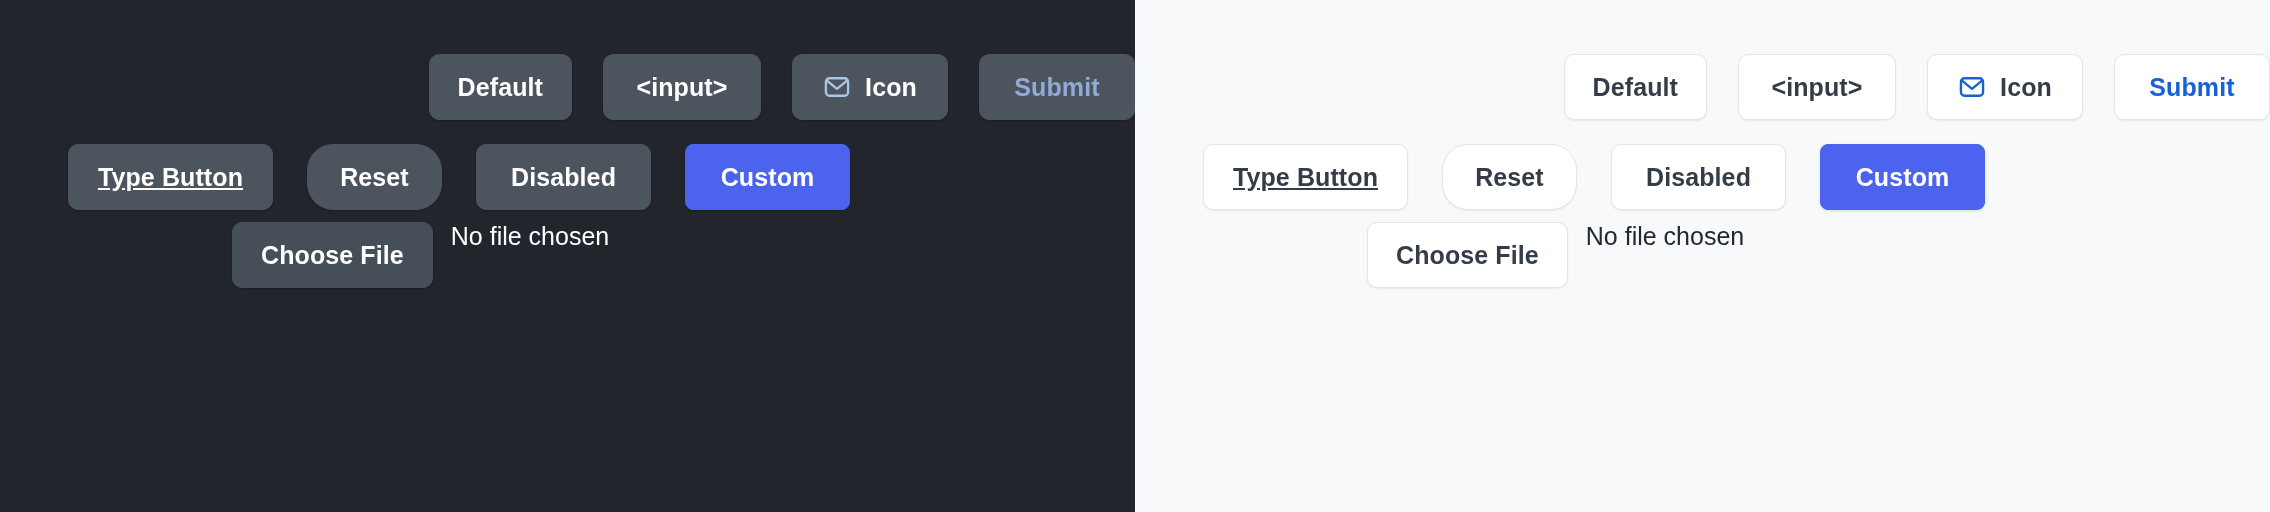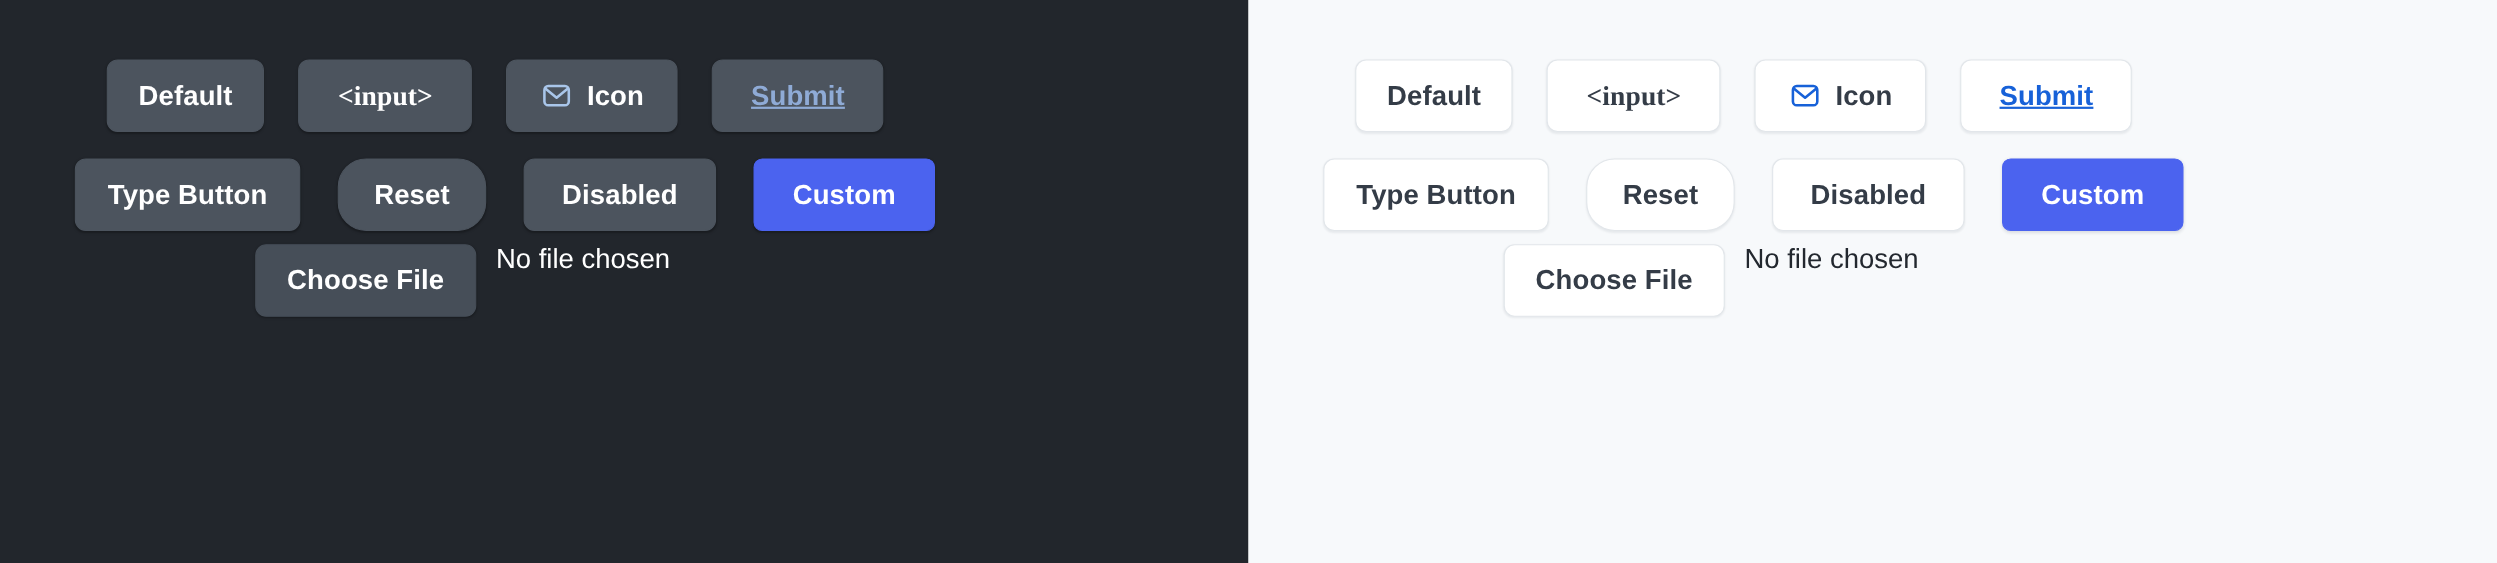--- a/index.html
+++ b/index.html
@@ -57,6 +57,7 @@
     padding-left: 97px;
     gap: 31px;
     height: 90px;
+    justify-content: flex-end;
   }
   .row--two {
     padding-left: 68px;

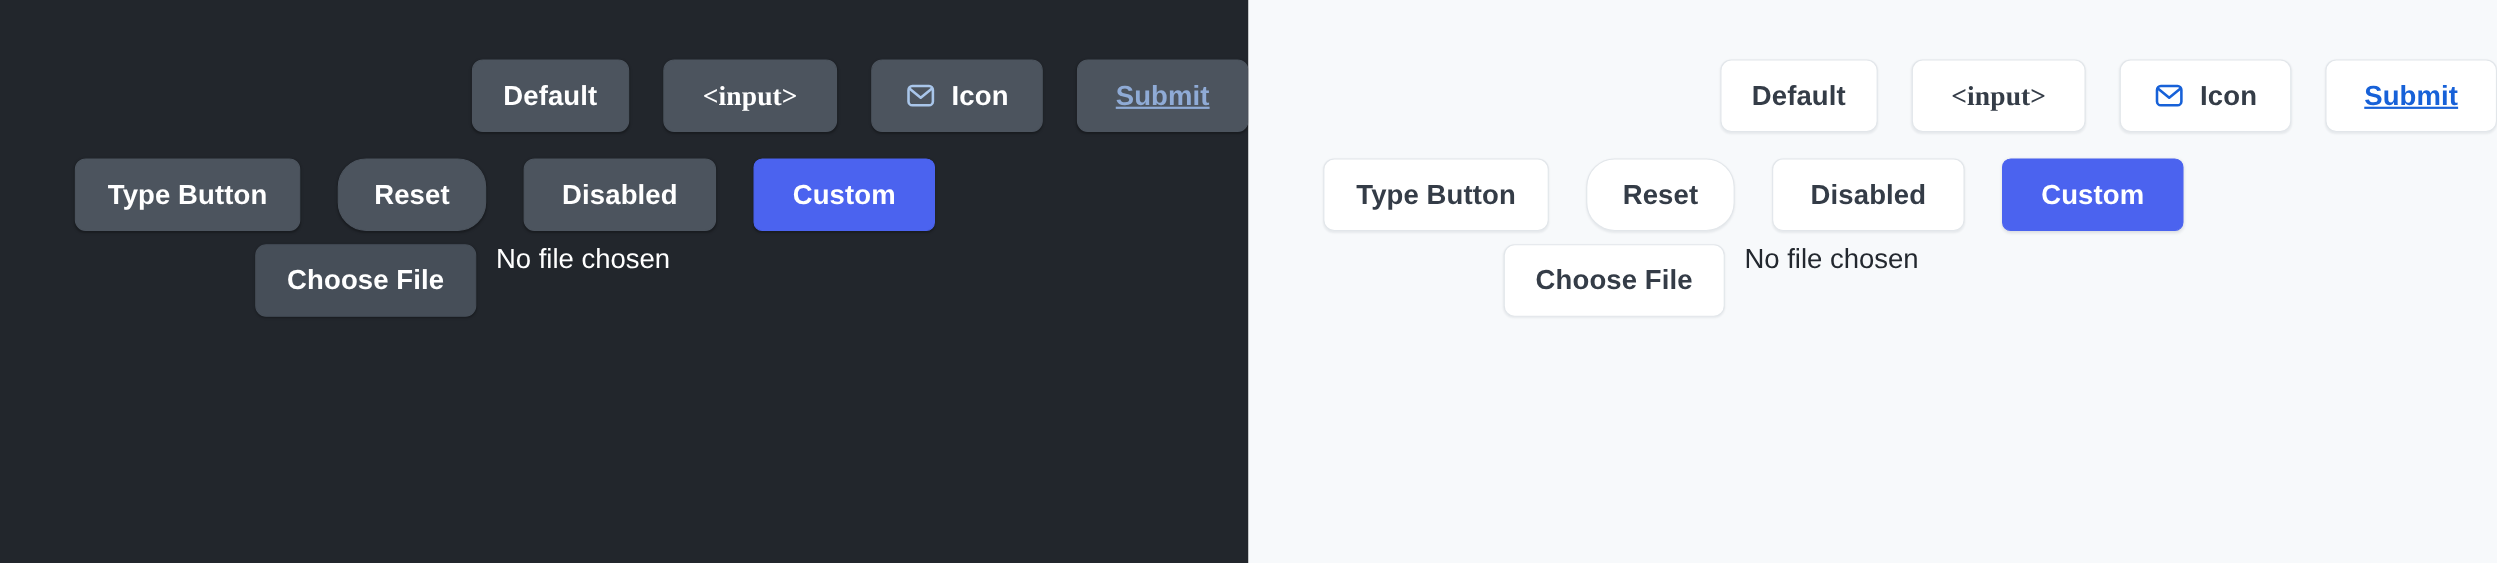--- a/index.html
+++ b/index.html
@@ -154,7 +154,7 @@
 
   
   .btn--default    { min-width: 142px; }
-  .btn--input      { min-width: 158px; font-family: Liberation Serif, serif; }
+  .btn--input      { min-width: 158px; }
   .btn--icon       { min-width: 156px; }
   .btn--submit     { min-width: 156px; text-decoration: underline; }
   .btn--typebutton { min-width: 205px; }

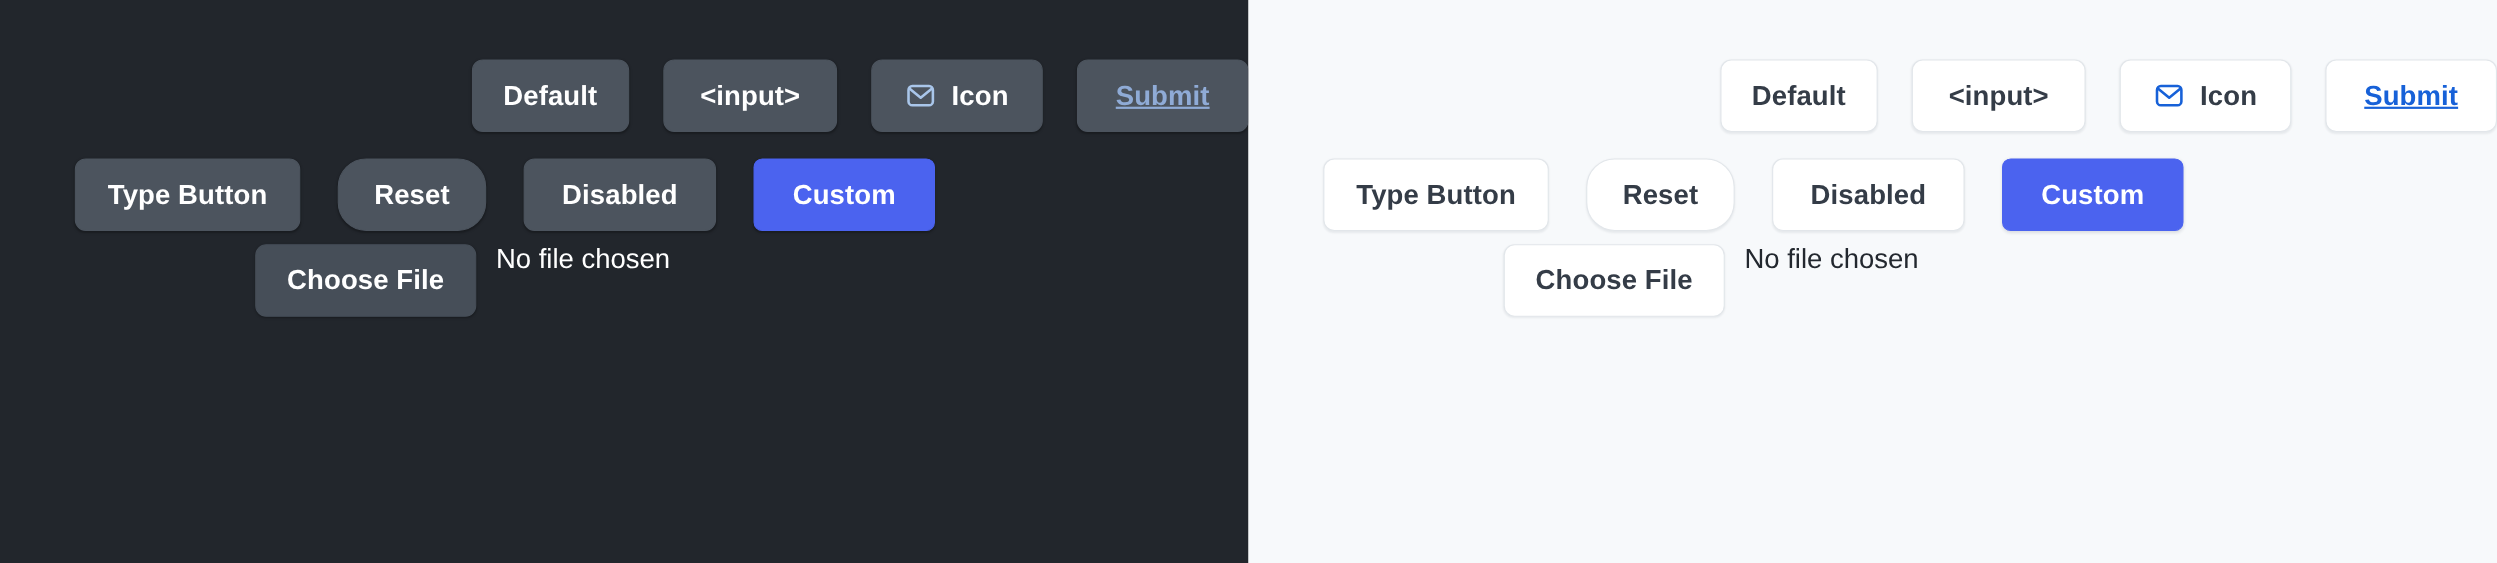--- a/index.html
+++ b/index.html
@@ -156,7 +156,7 @@
   .btn--default    { min-width: 142px; }
   .btn--input      { min-width: 158px; }
   .btn--icon       { min-width: 156px; }
-  .btn--submit     { min-width: 156px; text-decoration: underline; }
+  .btn--submit     { min-width: 156px; }
   .btn--typebutton { min-width: 205px; }
   .btn--reset      { min-width: 135px; border-radius: 26px; }
   .btn--disabled   { min-width: 175px; text-align: center; }

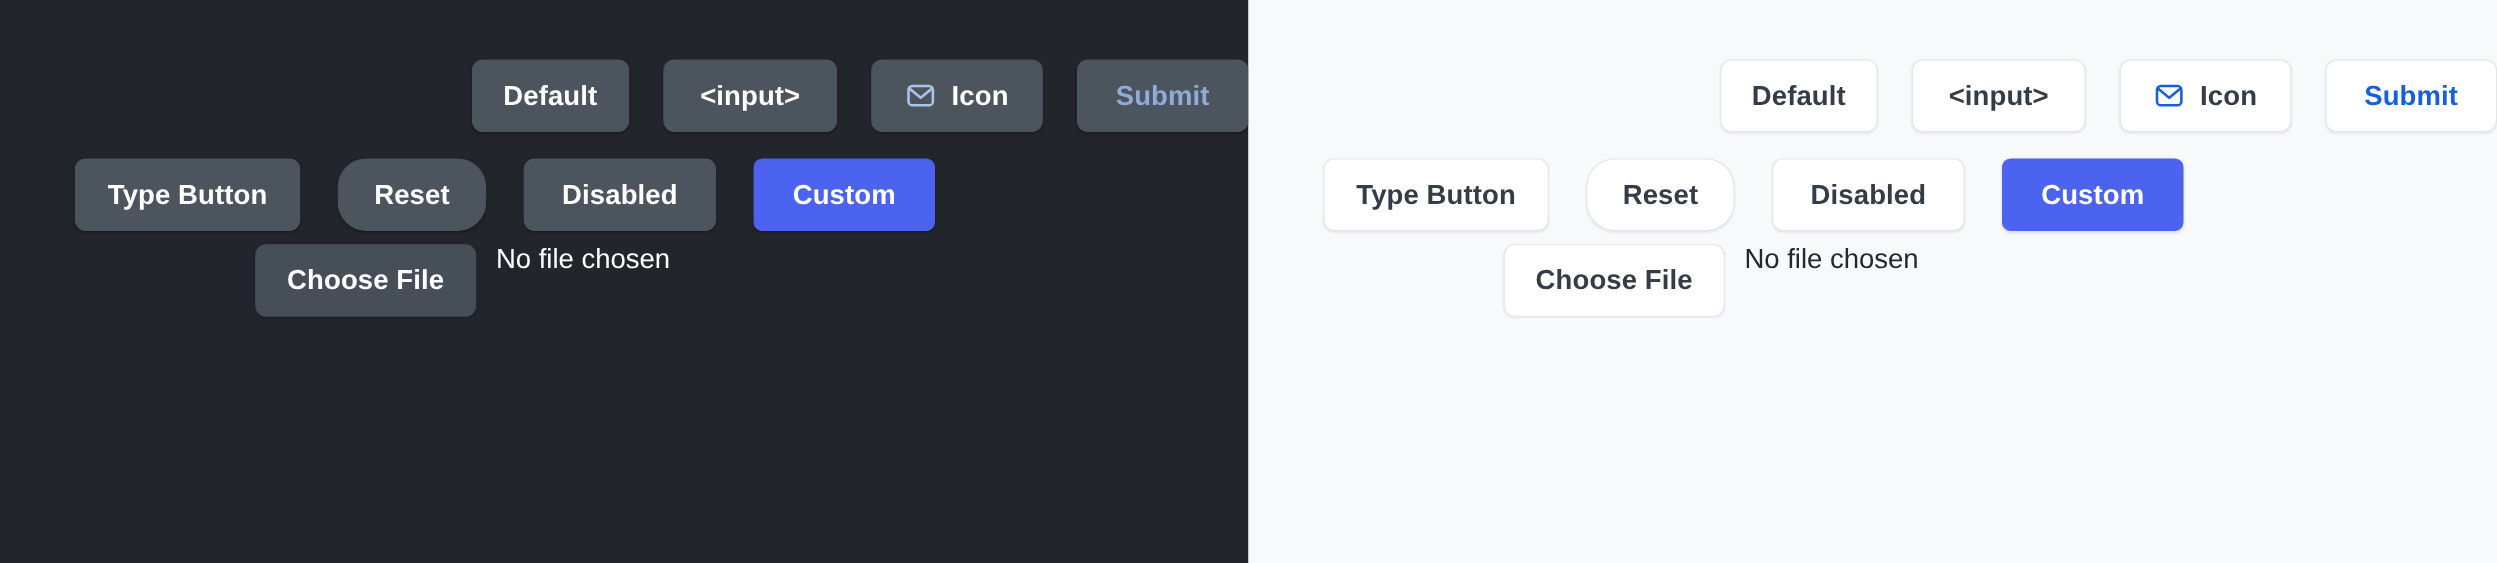--- a/index.html
+++ b/index.html
@@ -157,7 +157,7 @@
   .btn--input      { min-width: 158px; }
   .btn--icon       { min-width: 156px; }
   .btn--submit     { min-width: 156px; }
-  .btn--typebutton { min-width: 205px; }
+  .btn--typebutton { min-width: 205px; text-decoration: underline; }
   .btn--reset      { min-width: 135px; border-radius: 26px; }
   .btn--disabled   { min-width: 175px; text-align: center; }
   .btn--custom     { min-width: 165px; text-align: center; }

